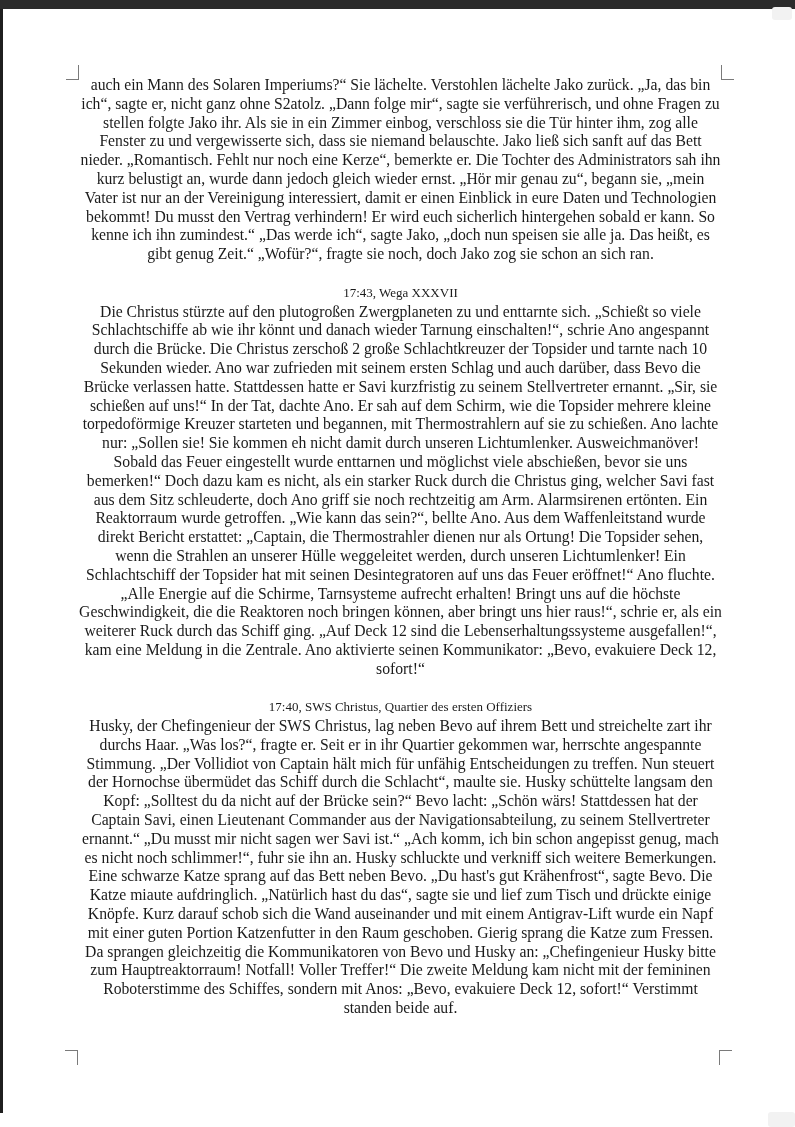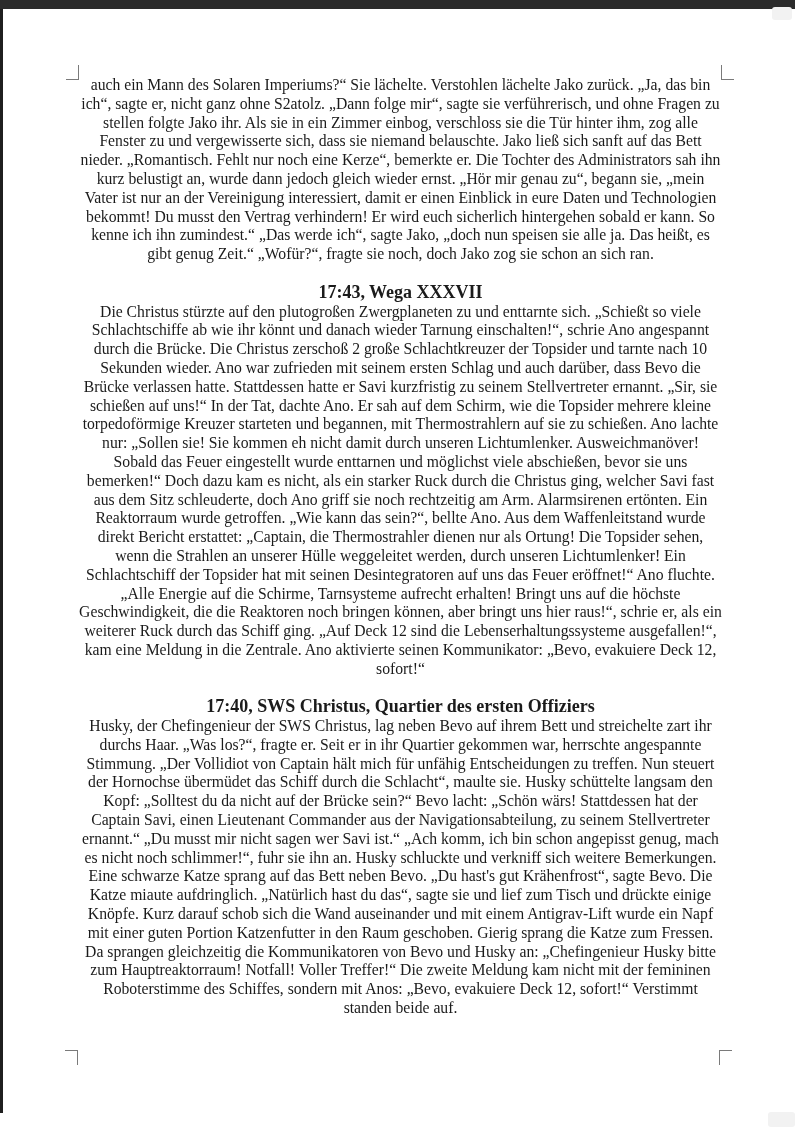--- a/index.html
+++ b/index.html
@@ -66,8 +66,8 @@
   }
   .section-heading {
     margin: 0;
-    font-weight: bold;
-    font-size: 18px;
+    font-weight: normal;
+    font-size: 13px;
     line-height: 18.8px;
   }
 </style>

